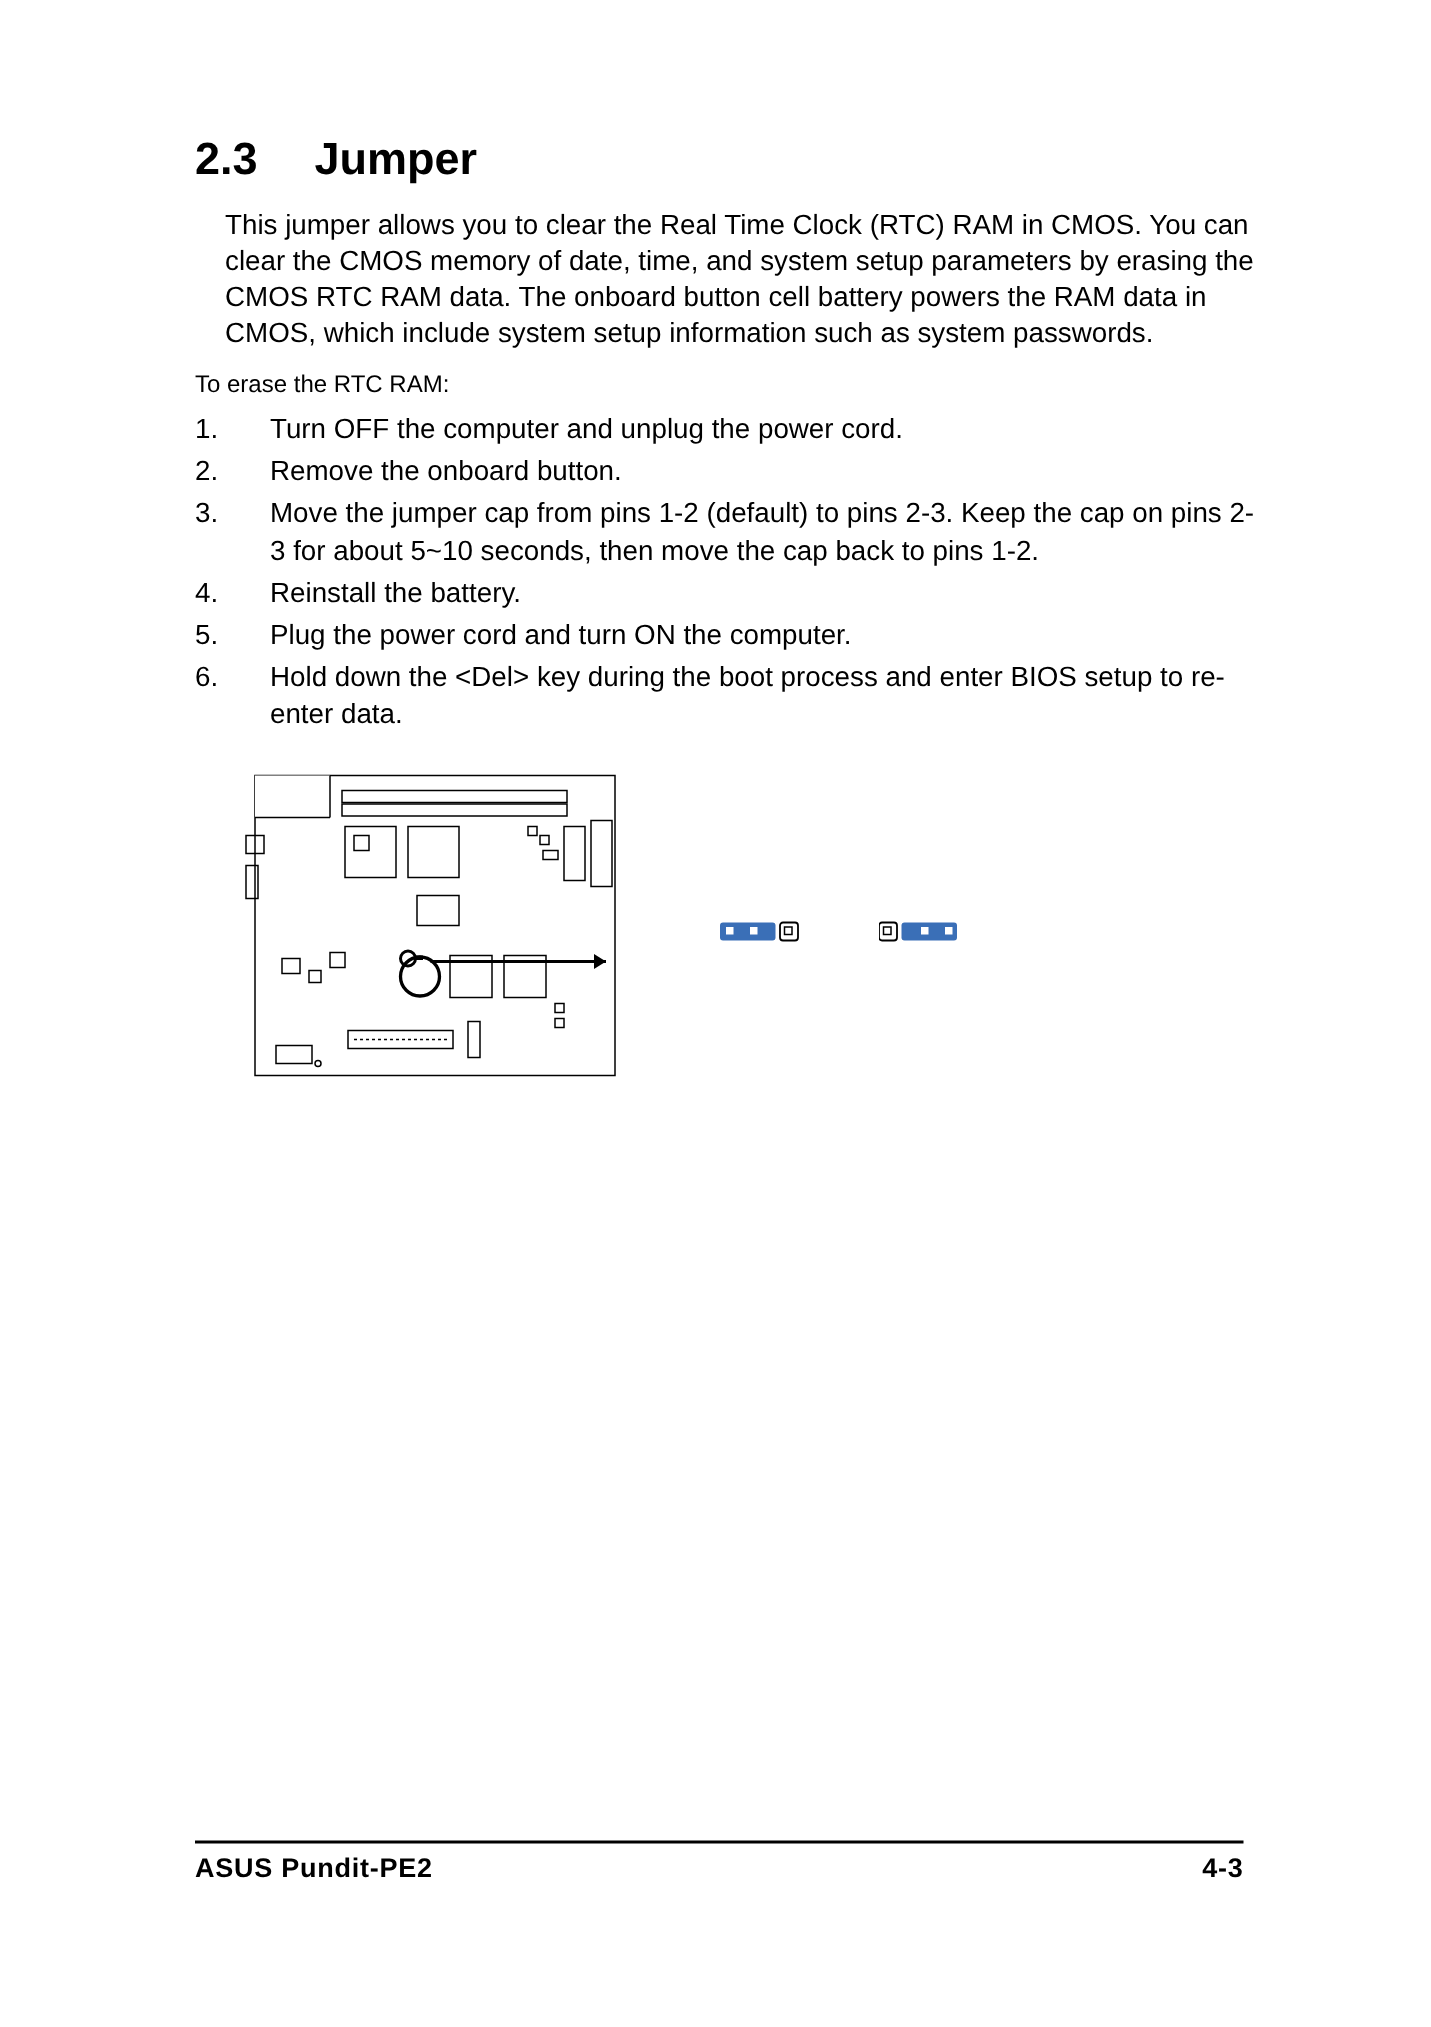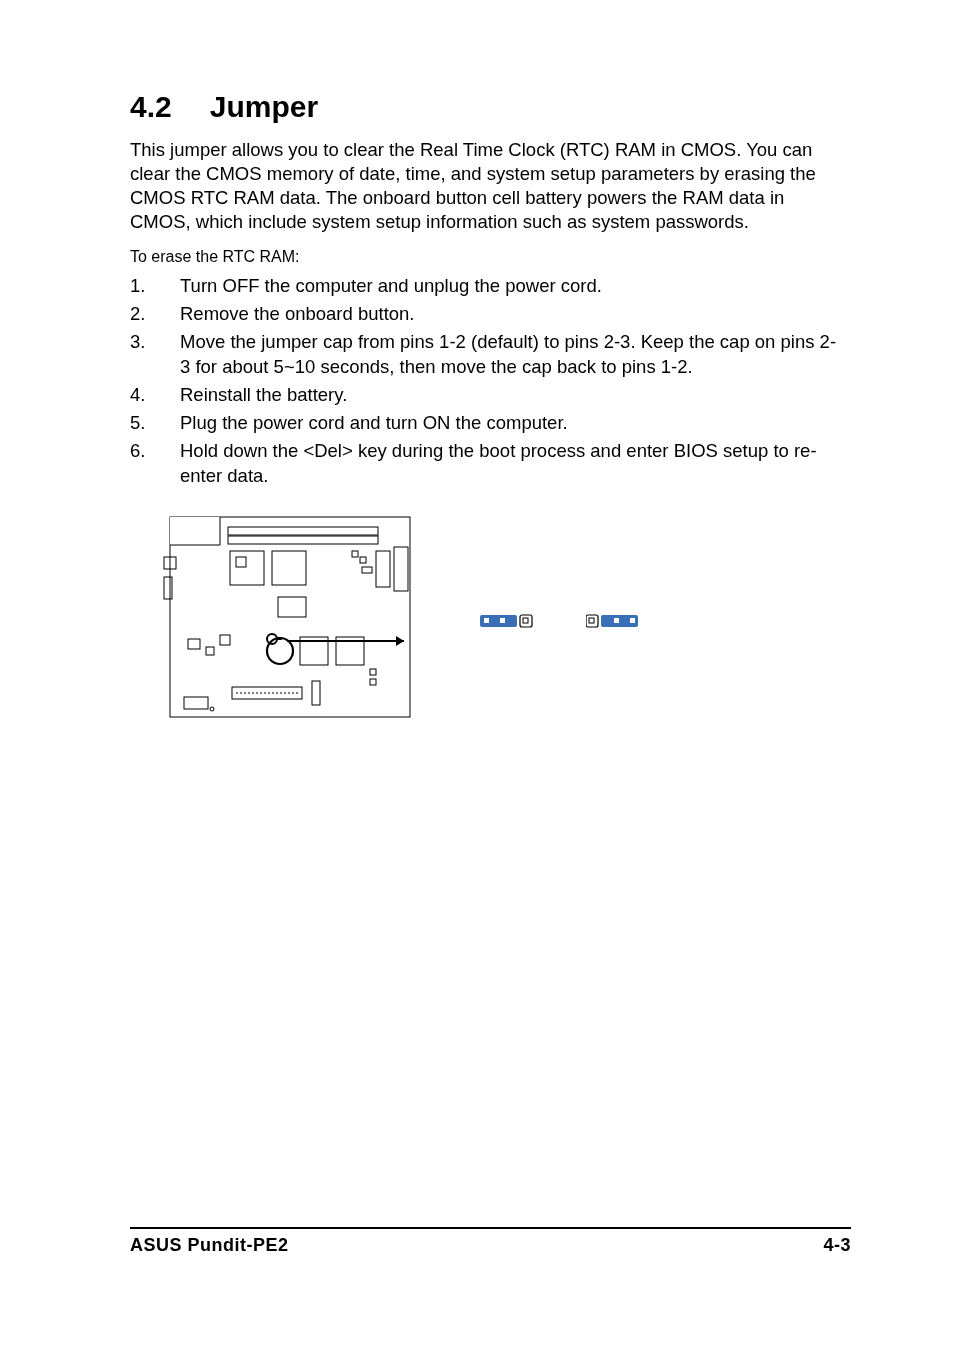--- a/index.html
+++ b/index.html
@@ -116,7 +116,7 @@
 
 <div class="page">
   <h1 class="section-title">
-    <span class="section-number">4.2</span><span>Jumper</span>
+    <span class="section-number">2.3</span><span>Jumper</span>
   </h1>
 
 

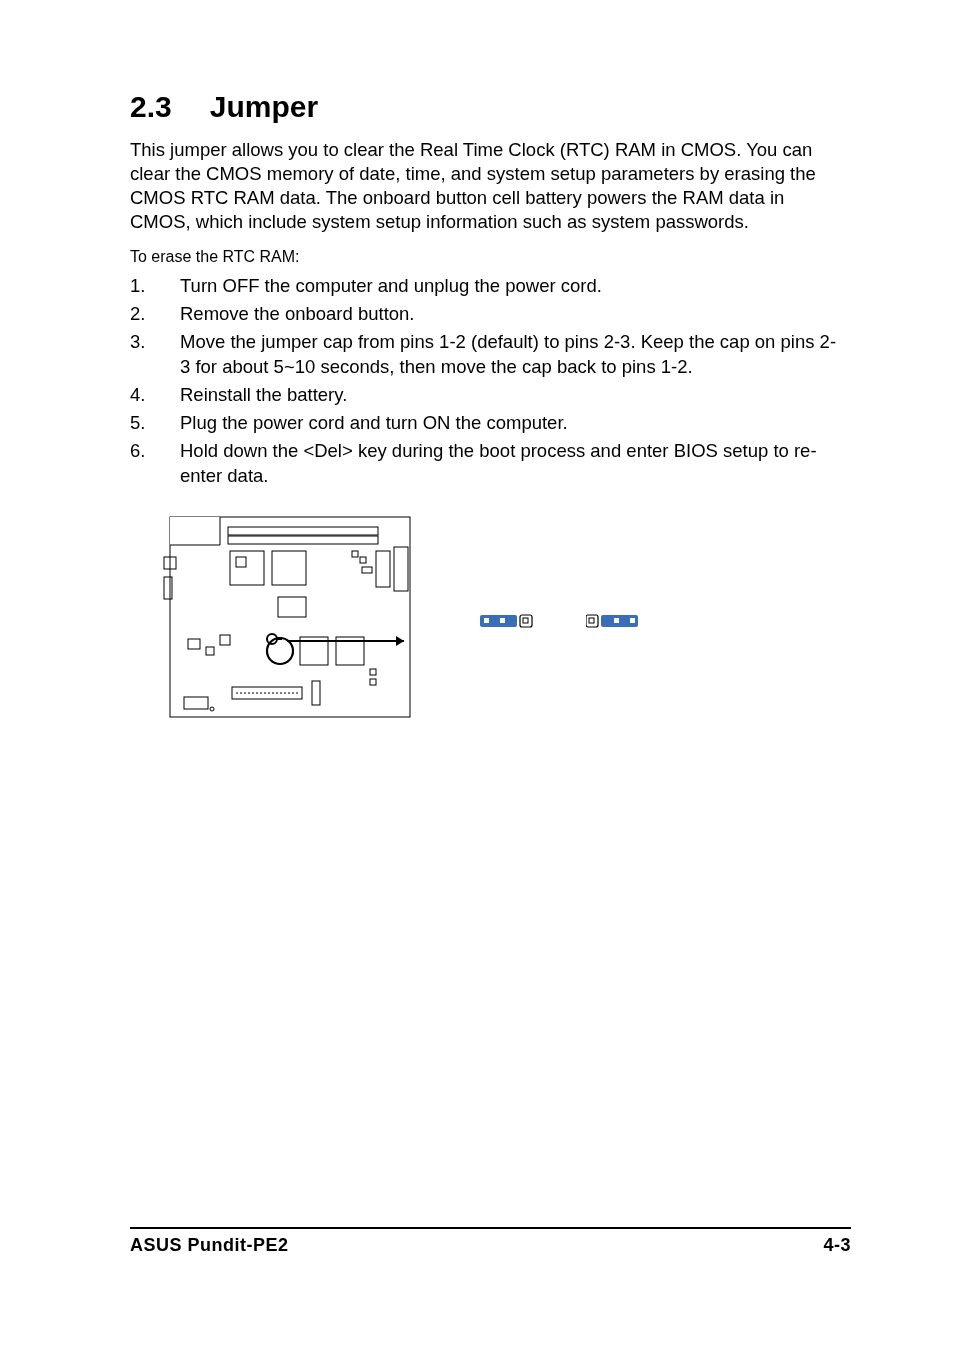--- a/index.html
+++ b/index.html
@@ -36,6 +36,7 @@
       font-size: 18.5px;
       line-height: 1.3;
       margin-bottom: 14px;
+      margin-left: 20px;
     }
     .instruction {
       font-size: 16px;

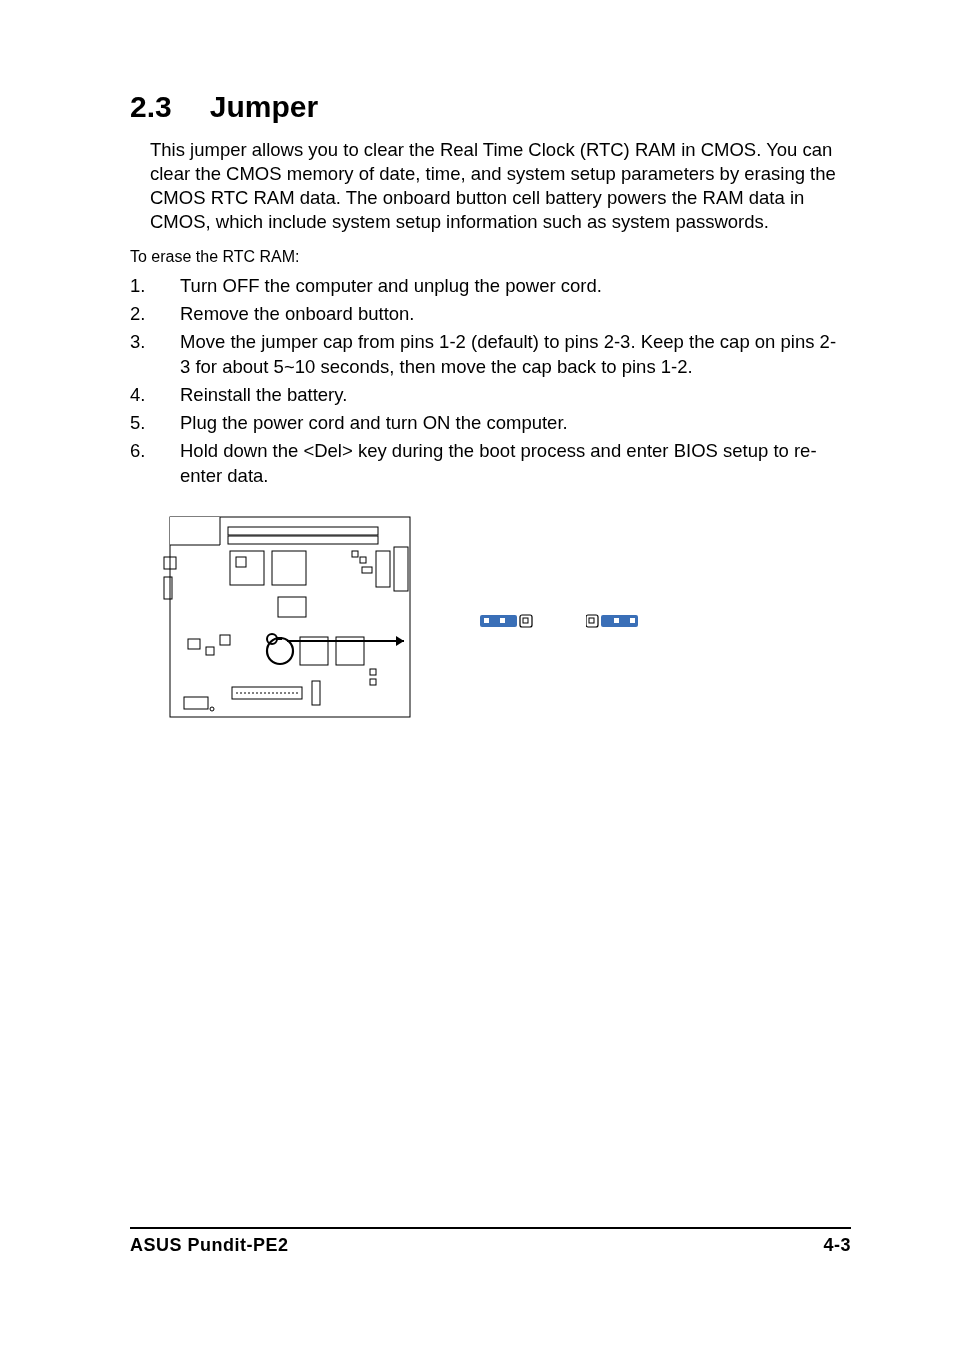--- a/index.html
+++ b/index.html
@@ -101,7 +101,7 @@
       position: absolute;
       bottom: 95px;
       left: 130px;
-      right: 103px;
+      right: 125px;
       border-top: 2px solid #000;
       padding-top: 6px;
       display: flex;

